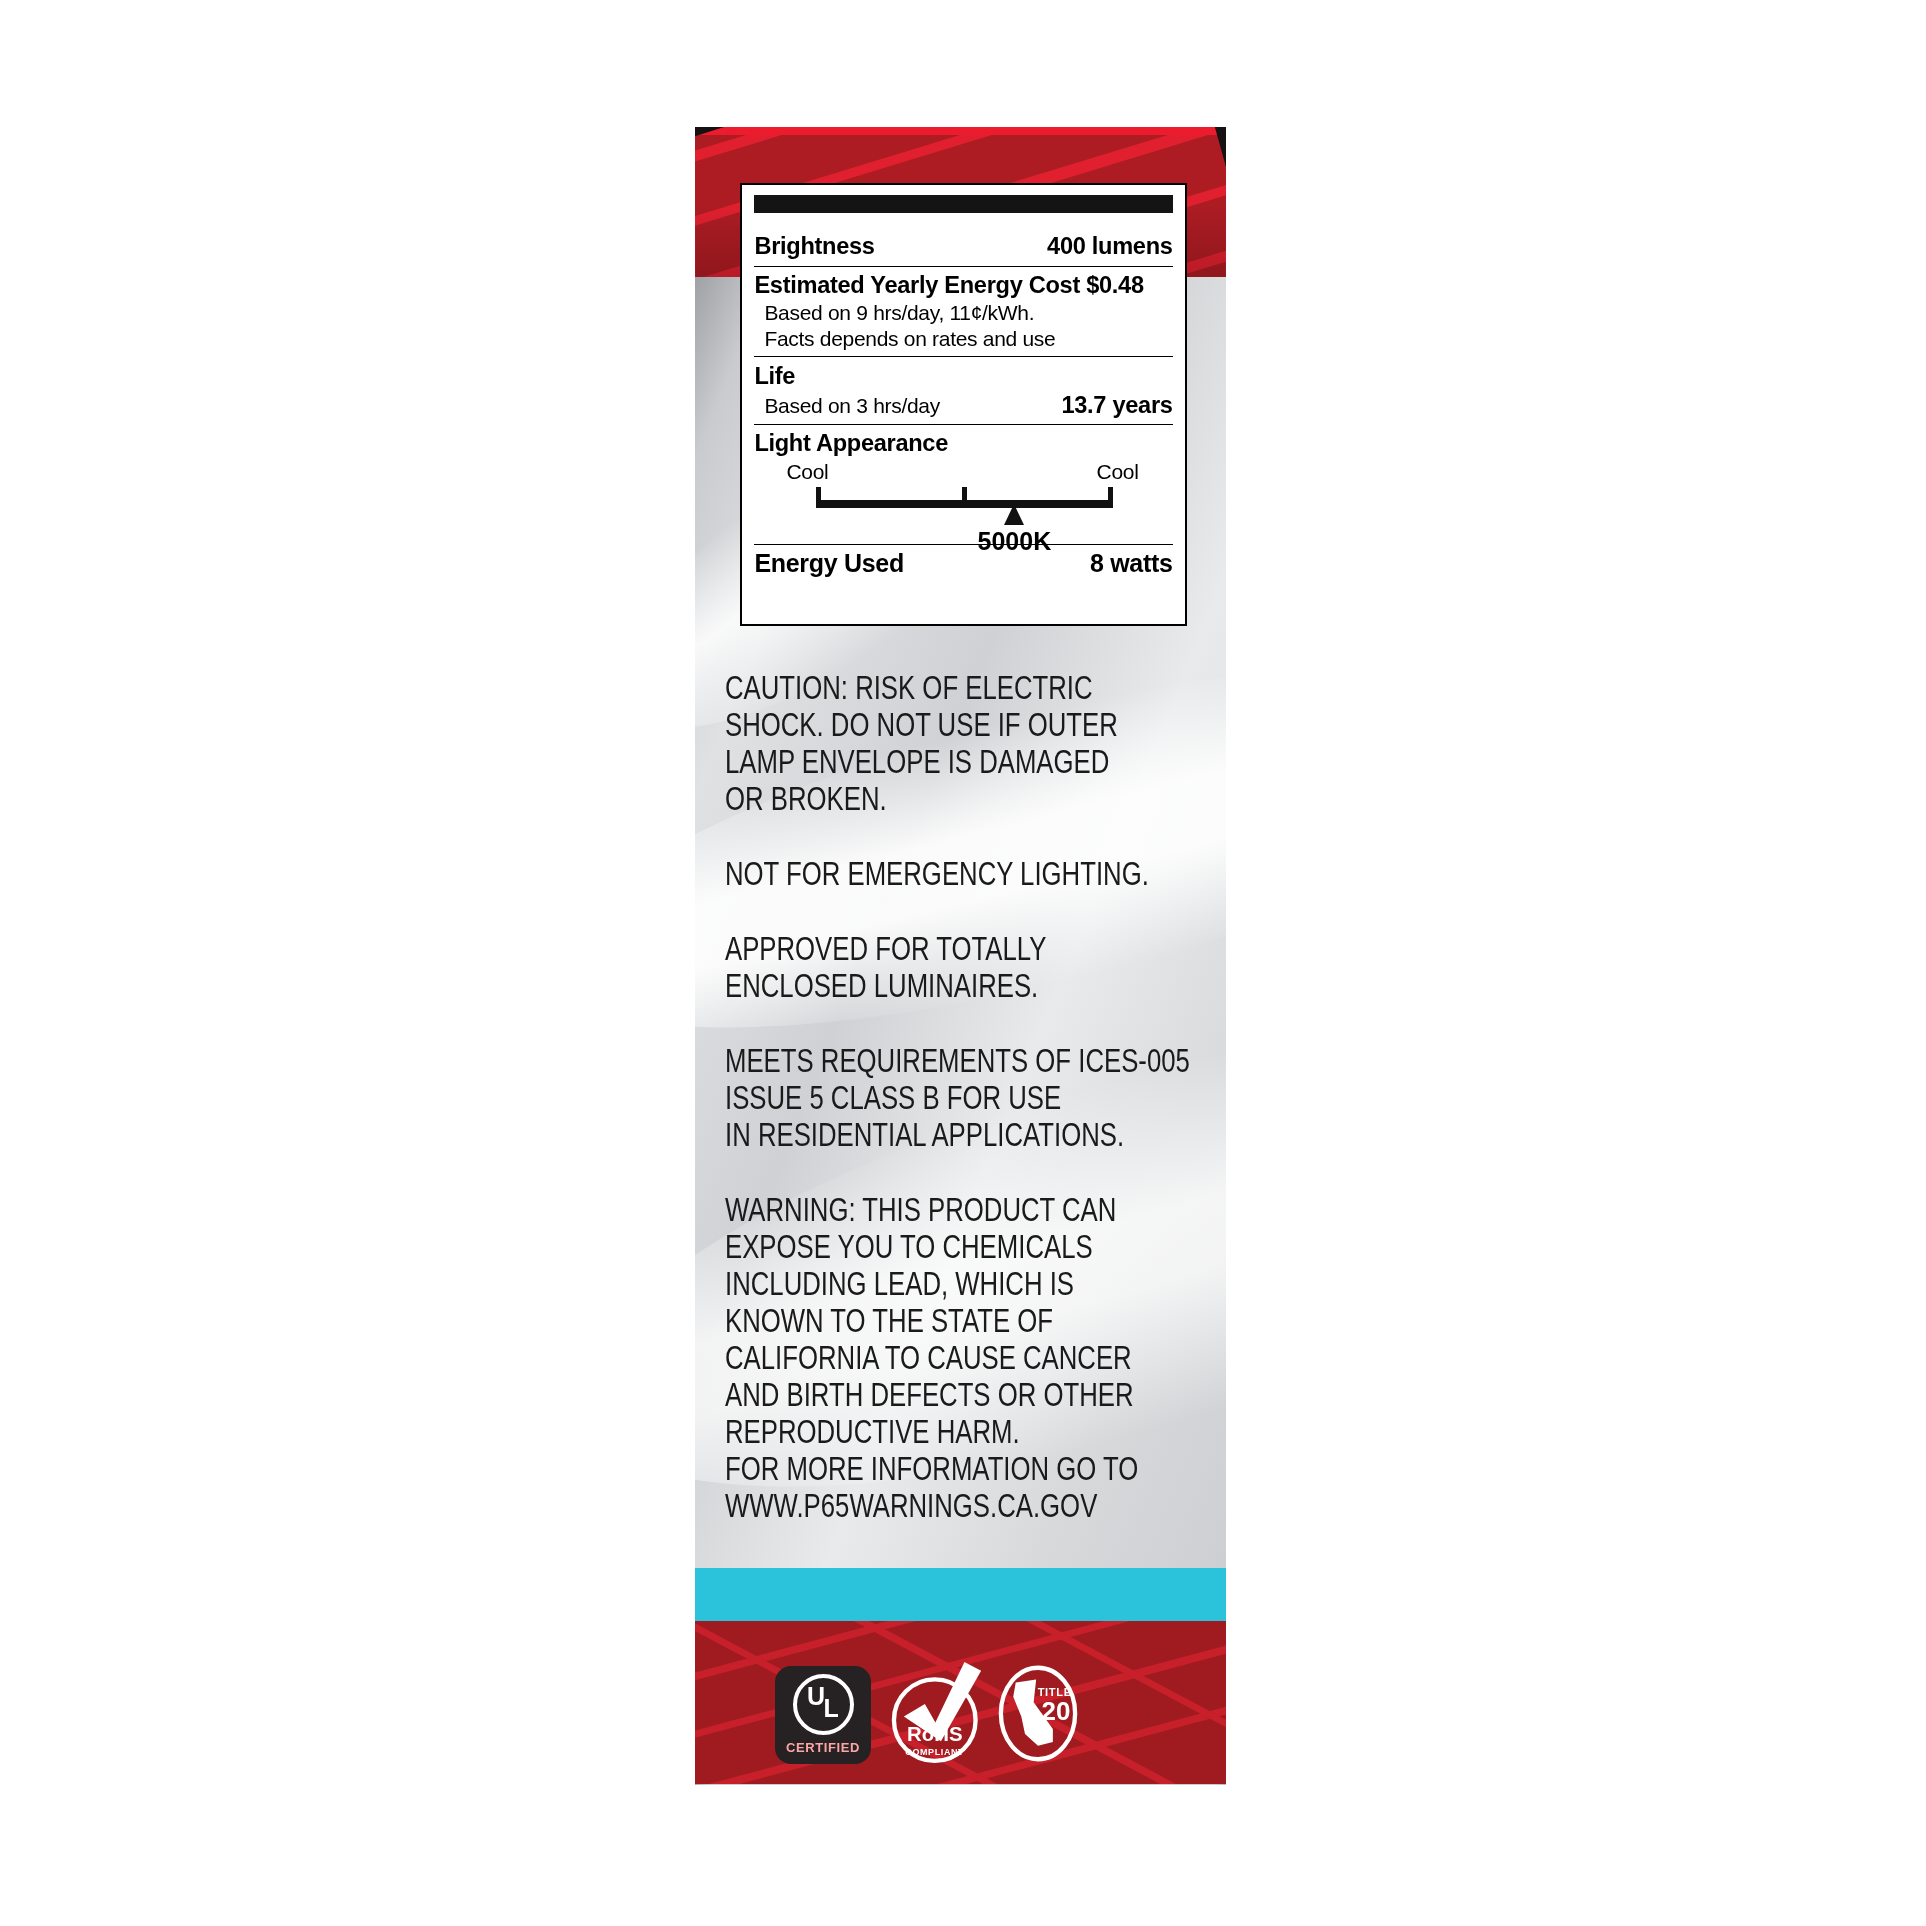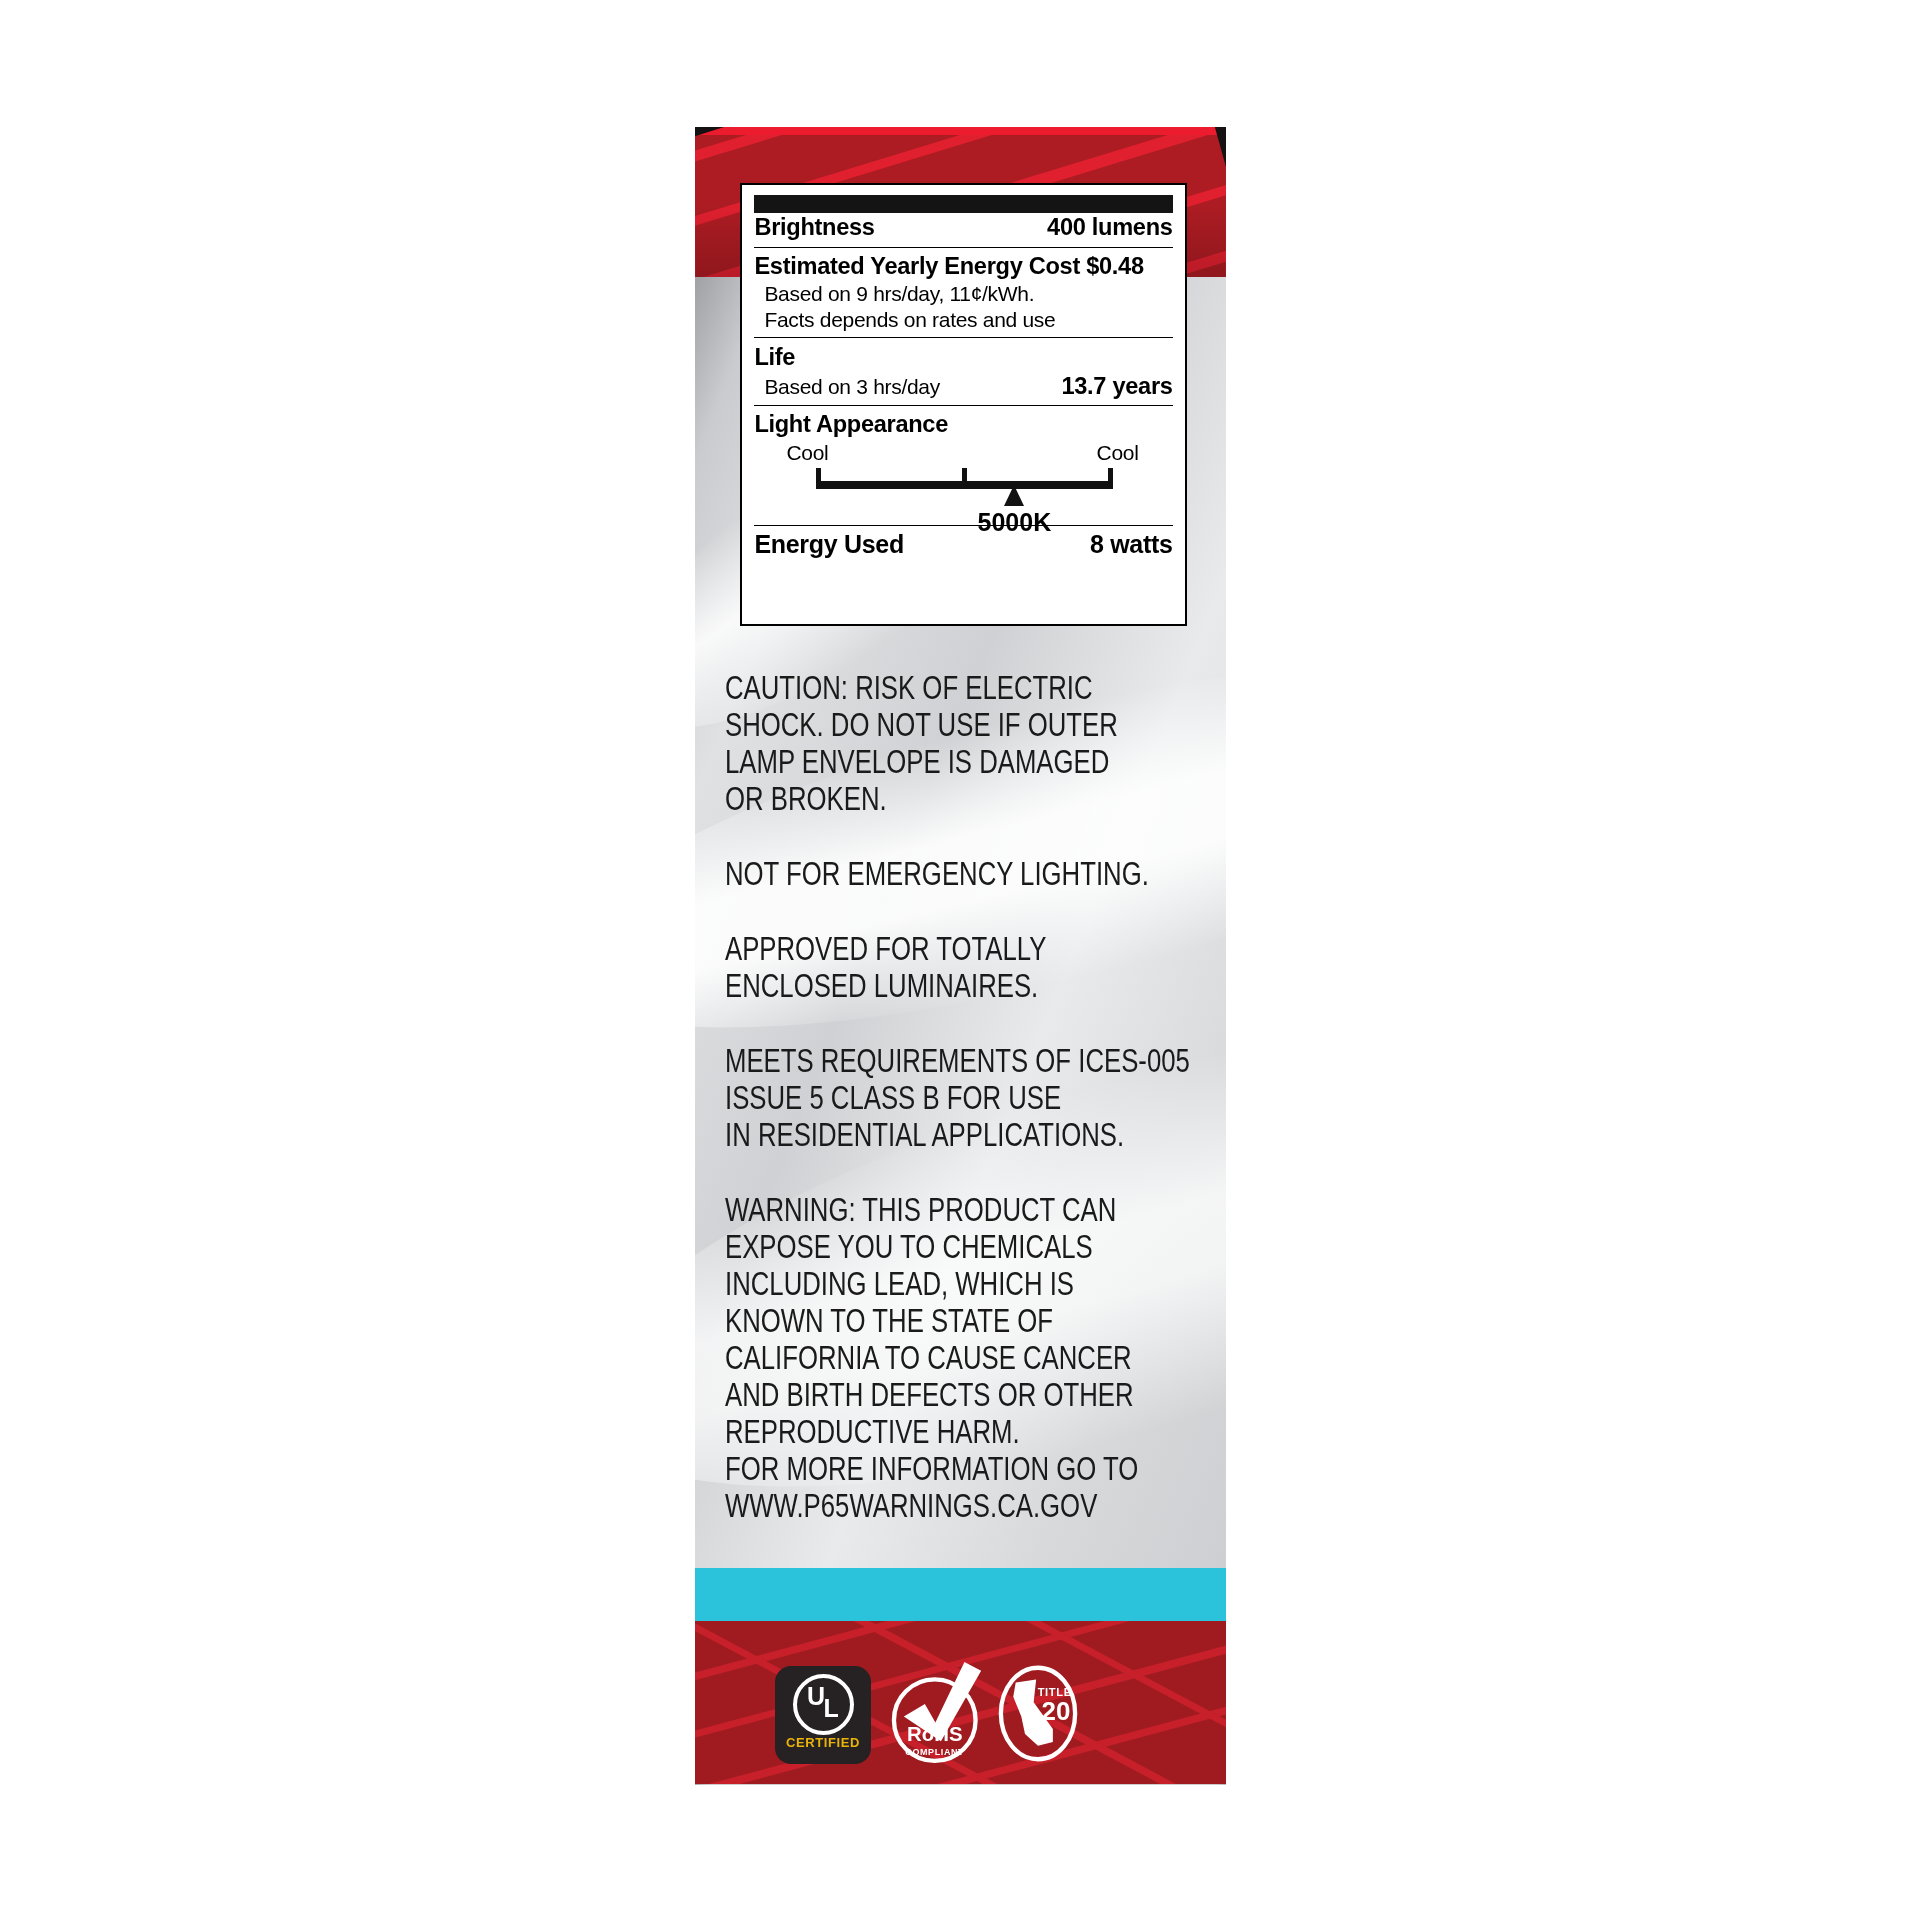--- a/index.html
+++ b/index.html
@@ -38,7 +38,7 @@
   .r34{font-size:21px;line-height:26px;letter-spacing:-0.3px;}
   .indent{padding-left:10px;}
   .hr{border-top:1.9px solid #000;margin:4.3px 0;}
-  .mt12{margin-top:0;}
+  .mt12{margin-top:19px;}
   .warmcool{display:flex;justify-content:space-between;padding:0 34px 0 32px;margin-top:1.2px;}
   .slider{position:relative;height:53px;margin-top:1.2px;}
   .sbar{position:absolute;left:62px;top:13.7px;width:297px;height:7.5px;background:#111;}

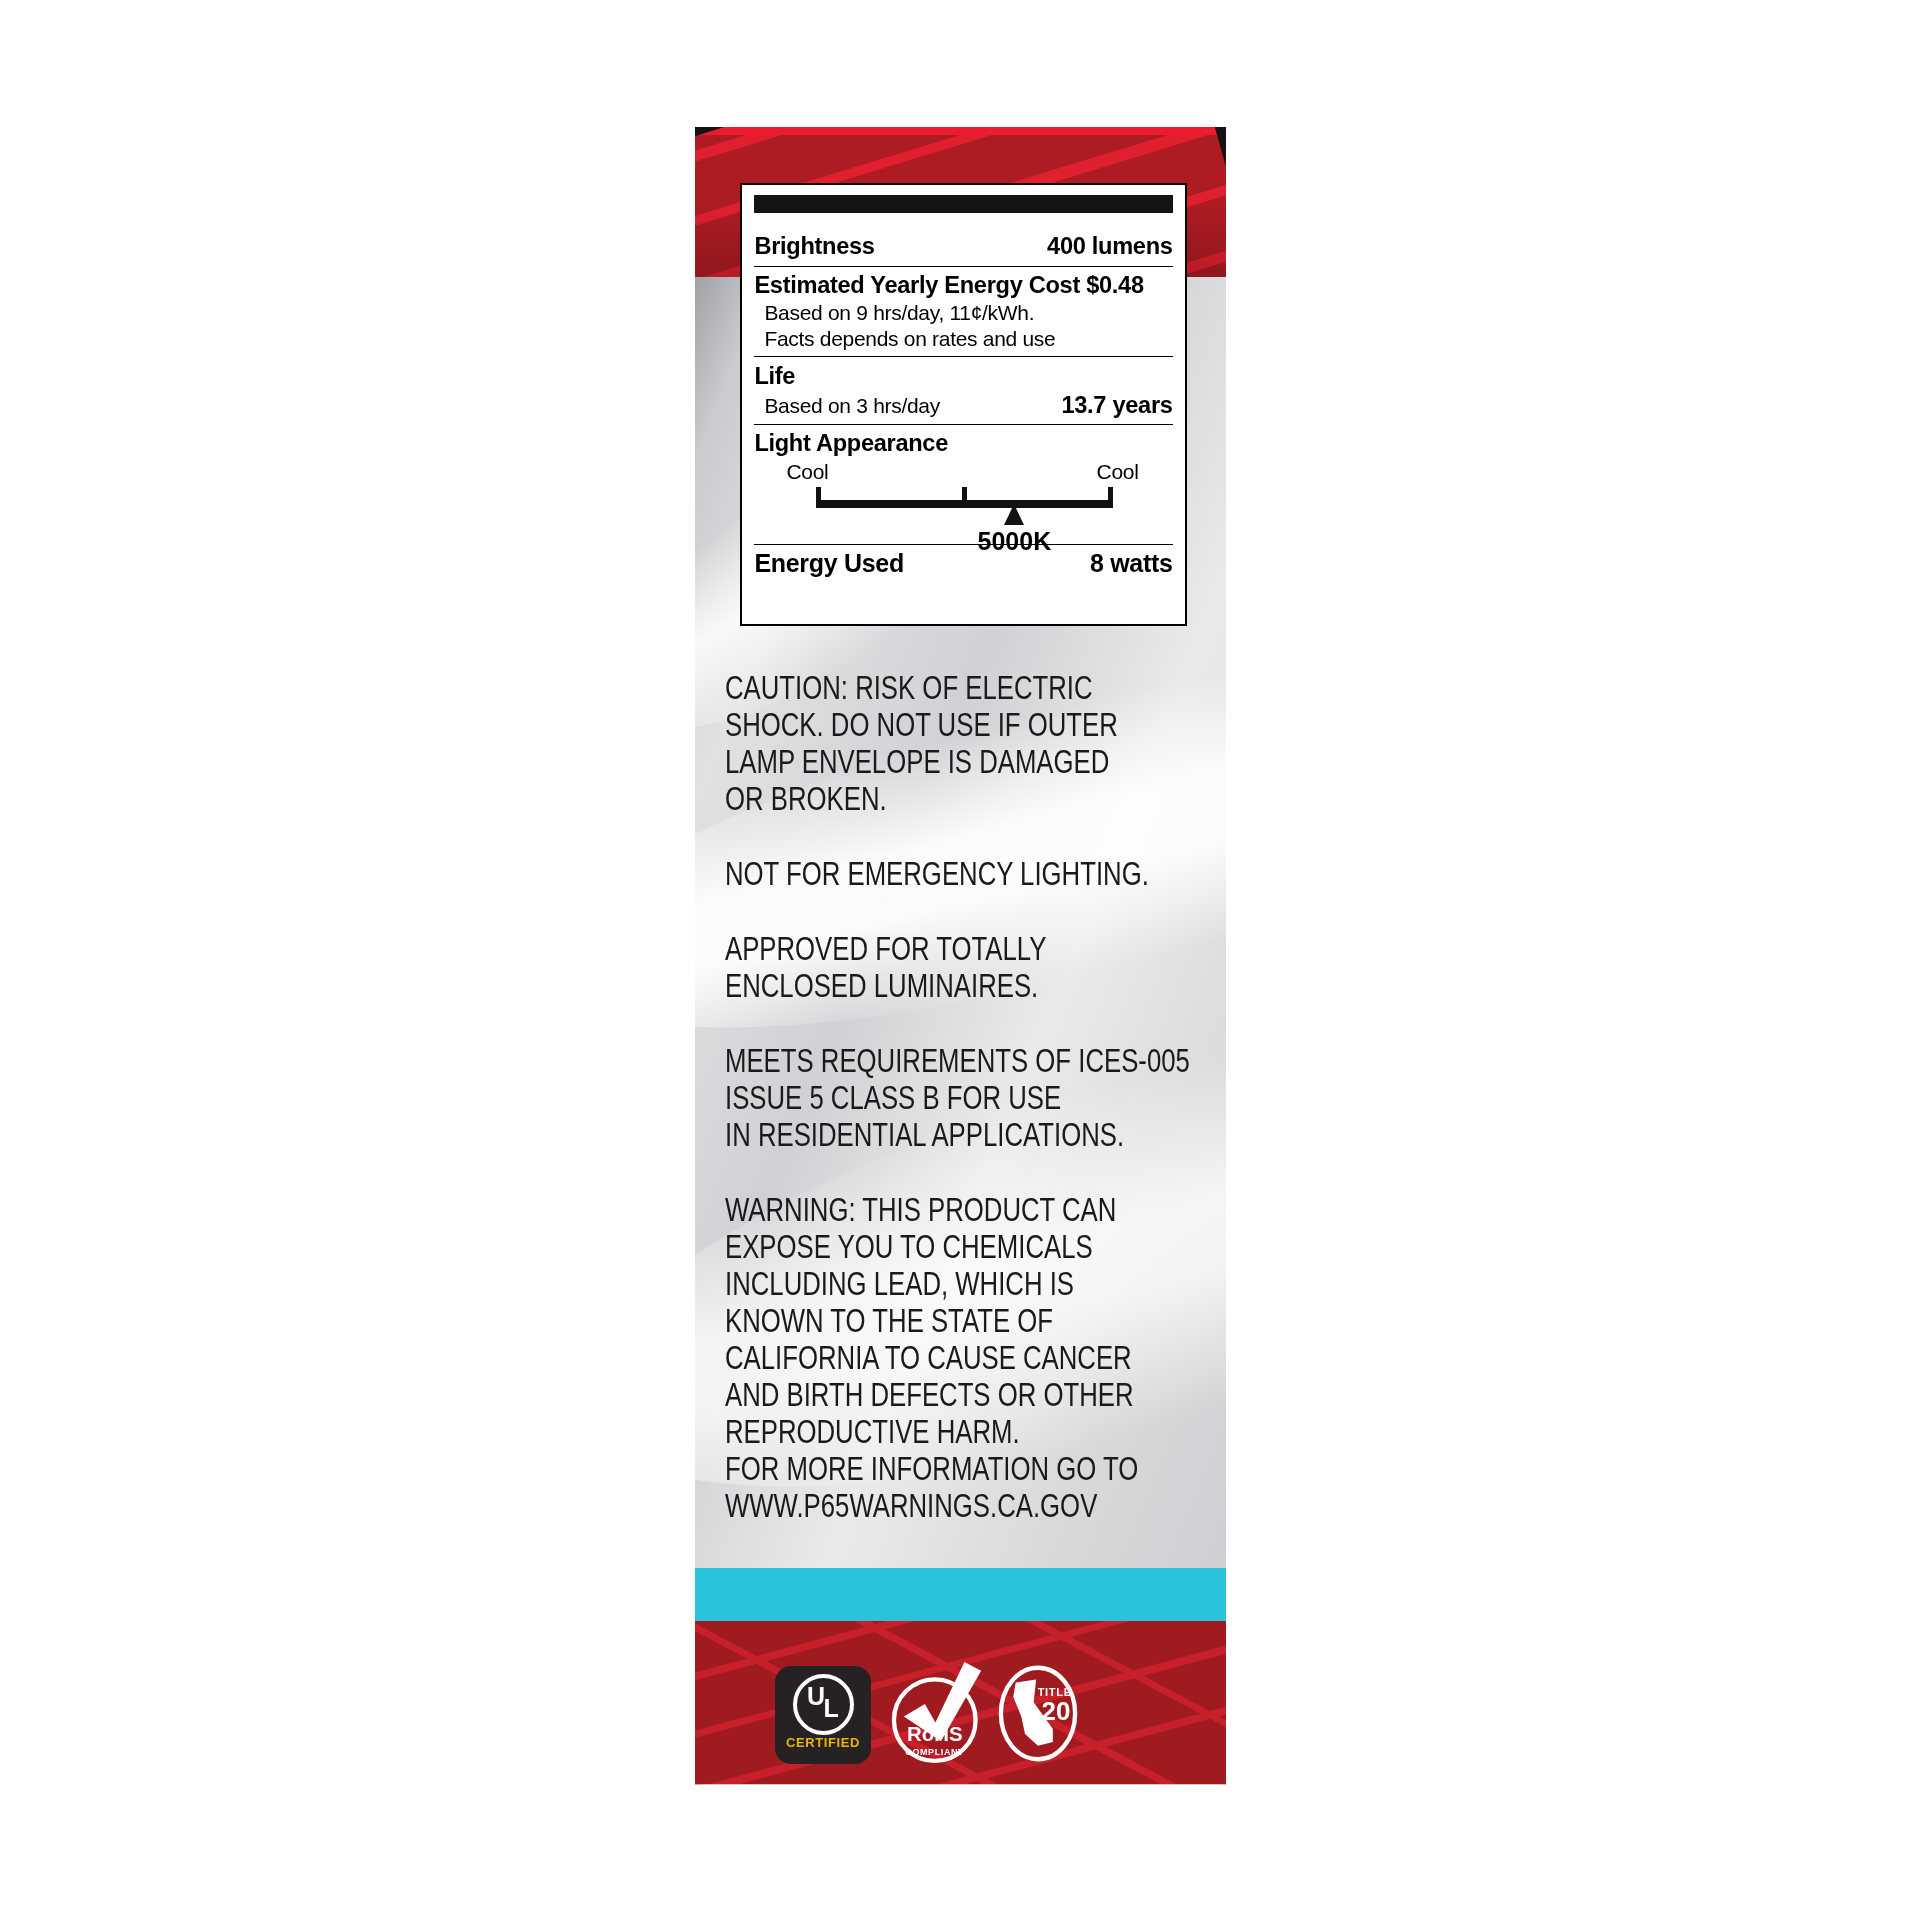--- a/index.html
+++ b/index.html
@@ -58,7 +58,7 @@
   .ul-circle{position:relative;width:53px;height:53px;border:4.3px solid #fff;border-radius:50%;margin:8px auto 0 auto;}
   .ul-u{position:absolute;top:3.7px;left:10.6px;color:#fff;font-weight:bold;font-size:25px;}
   .ul-l{position:absolute;top:16px;left:27px;color:#fff;font-weight:bold;font-size:25px;}
-  .ul-caption{text-align:center;color:#eab308;font-size:13px;font-weight:bold;letter-spacing:0.6px;}
+  .ul-caption{margin-top:5px;text-align:center;color:#fca5a5;font-size:13px;font-weight:bold;letter-spacing:0.6px;}
   .rohs-svg{position:absolute;left:194px;top:32px;}
   .t20-svg{position:absolute;left:302px;top:43px;}
   svg text{font-family:"Liberation Sans", sans-serif;}

